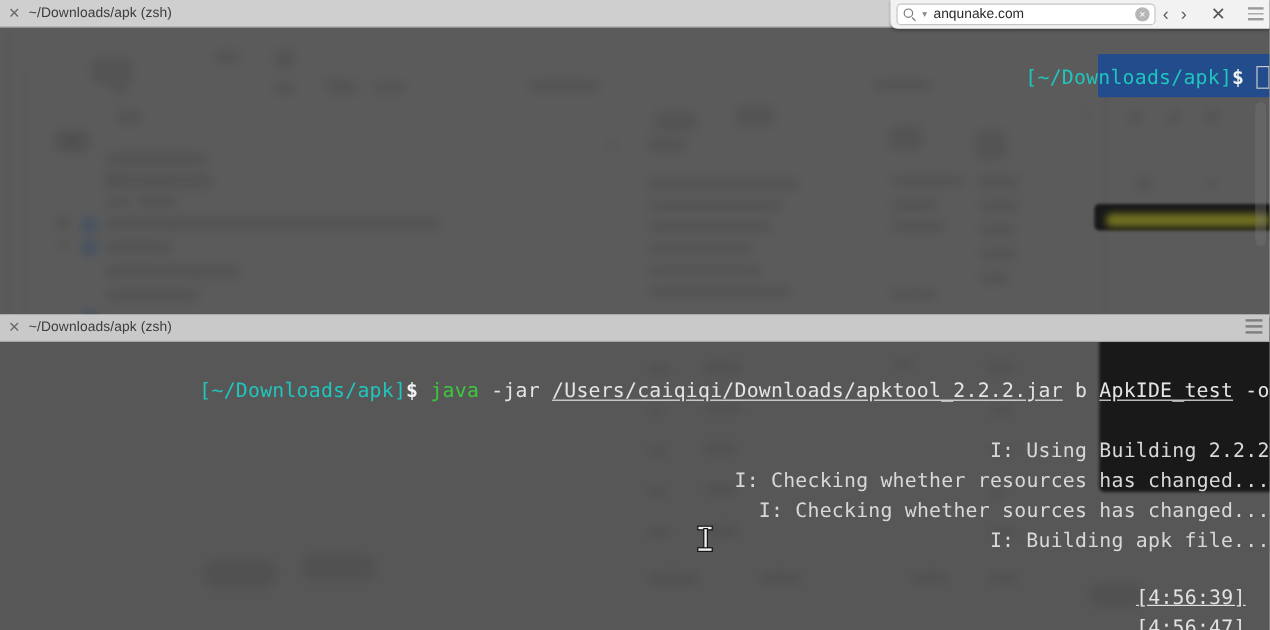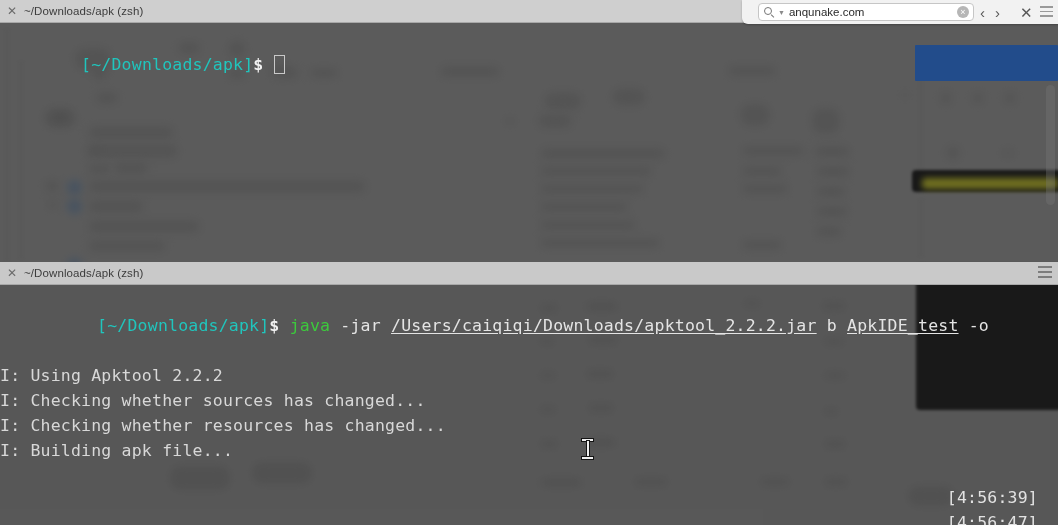--- a/index.html
+++ b/index.html
@@ -78,7 +78,7 @@
     display:flex;align-items:center;box-shadow:0 1px 2px rgba(0,0,0,.25);
   }
   .find-field{
-    margin-left:16px;width:216px;height:18px;background:#fff;
+    margin-left:5px;width:216px;height:18px;background:#fff;
     border:1px solid #c6c6c6;border-radius:4px;
     display:flex;align-items:center;padding:0 4px;box-sizing:border-box;justify-content:space-between;
   }

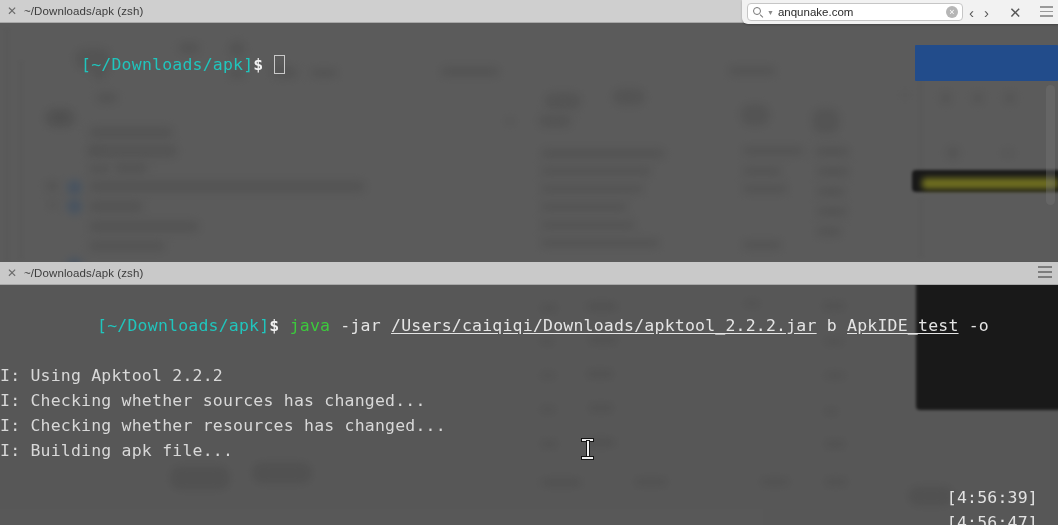--- a/index.html
+++ b/index.html
@@ -49,7 +49,7 @@
     letter-spacing:.2px;
   }
   .body.b2{background:rgba(40,40,40,.58);}
-  .line{white-space:pre;position:relative;padding-left:0;}
+  .line{white-space:pre;position:relative;padding-left:0;text-align:right;}
   .prompt{color:#20c5bd;}
   .dollar{color:#f2f2f2;font-weight:bold;}
   .green{color:#3cc93c;}

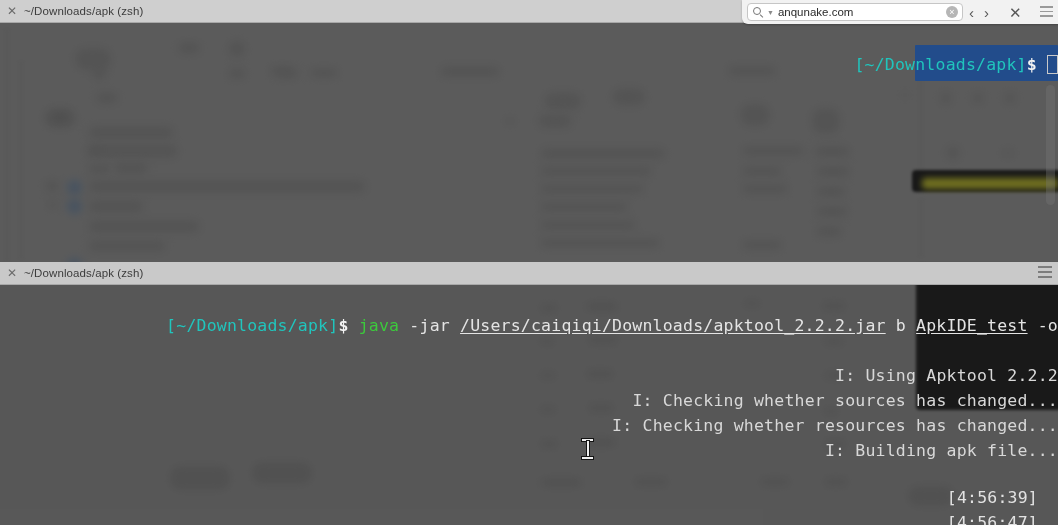--- a/index.html
+++ b/index.html
@@ -263,7 +263,7 @@
         <span class="prompt">[~/Downloads/apk]</span><span class="dollar">$</span><span> </span><span class="green">java</span><span> </span><span class="plain">-jar</span><span> </span><span class="plain uline">/Users/caiqiqi/Downloads/apktool_2.2.2.jar</span><span> </span><span class="plain">b</span><span> </span><span class="plain uline">ApkIDE_test</span><span> </span><span class="plain">-o</span>
       </div>
 
-      <div class="line"><span>I: Using Apktool 2.2.2</span></div>
+      <div class="line"><span>I: Using Building 2.2.2</span></div>
       <div class="line"><span>I: Checking whether sources has changed...</span></div>
       <div class="line"><span>I: Checking whether resources has changed...</span></div>
       <div class="line"><span>I: Building apk file...</span></div>

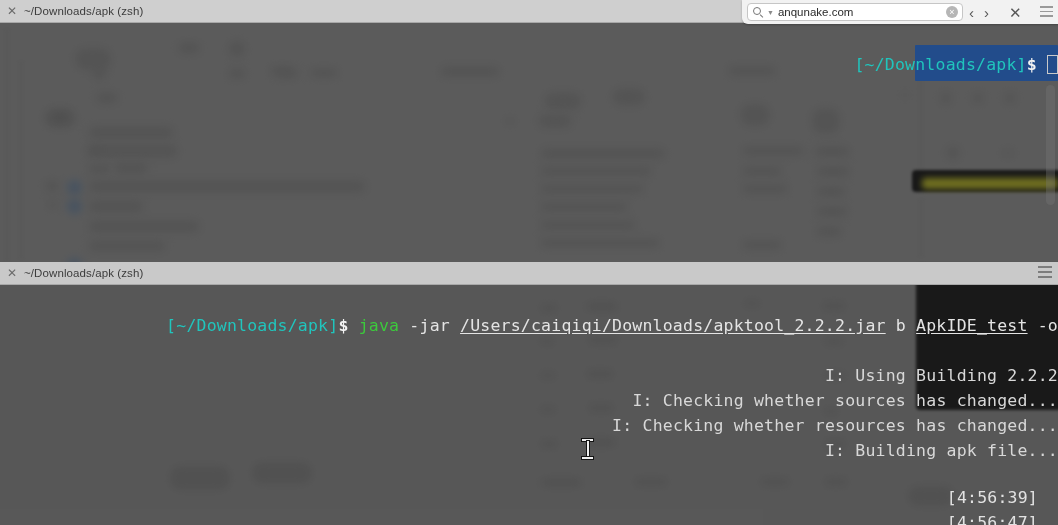--- a/index.html
+++ b/index.html
@@ -264,8 +264,8 @@
       </div>
 
       <div class="line"><span>I: Using Building 2.2.2</span></div>
+      <div class="line"><span>I: Checking whether resources has changed...</span></div>
       <div class="line"><span>I: Checking whether sources has changed...</span></div>
-      <div class="line"><span>I: Checking whether resources has changed...</span></div>
       <div class="line"><span>I: Building apk file...</span></div>
 
       <div class="ts" style="top:200px;">[4:56:39]</div>

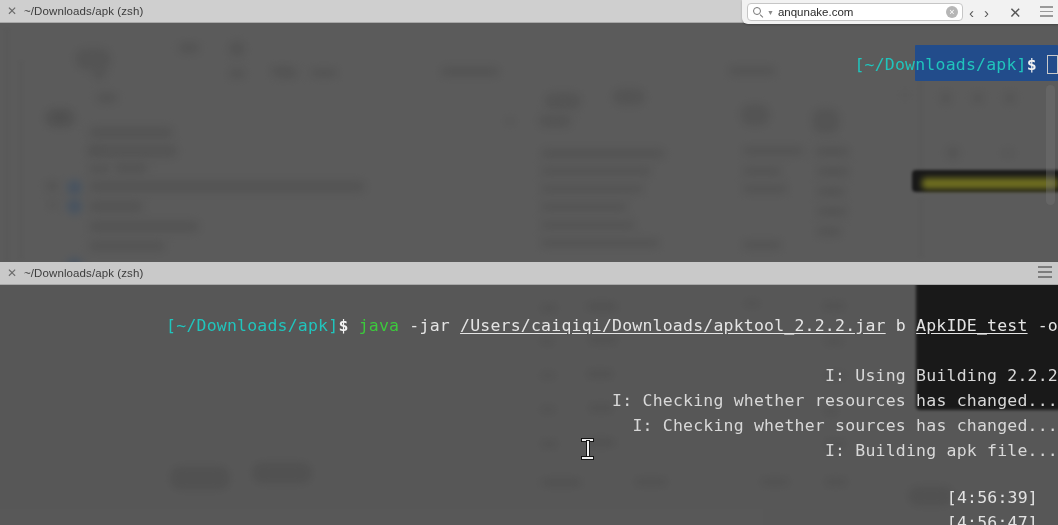--- a/index.html
+++ b/index.html
@@ -268,7 +268,7 @@
       <div class="line"><span>I: Checking whether sources has changed...</span></div>
       <div class="line"><span>I: Building apk file...</span></div>
 
-      <div class="ts" style="top:200px;">[4:56:39]</div>
+      <div class="ts" style="top:200px;text-decoration:underline;">[4:56:39]</div>
       <div class="ts" style="top:225px;">[4:56:47]</div>
 
       <div class="ibeam" style="left:582px;top:154px;">

